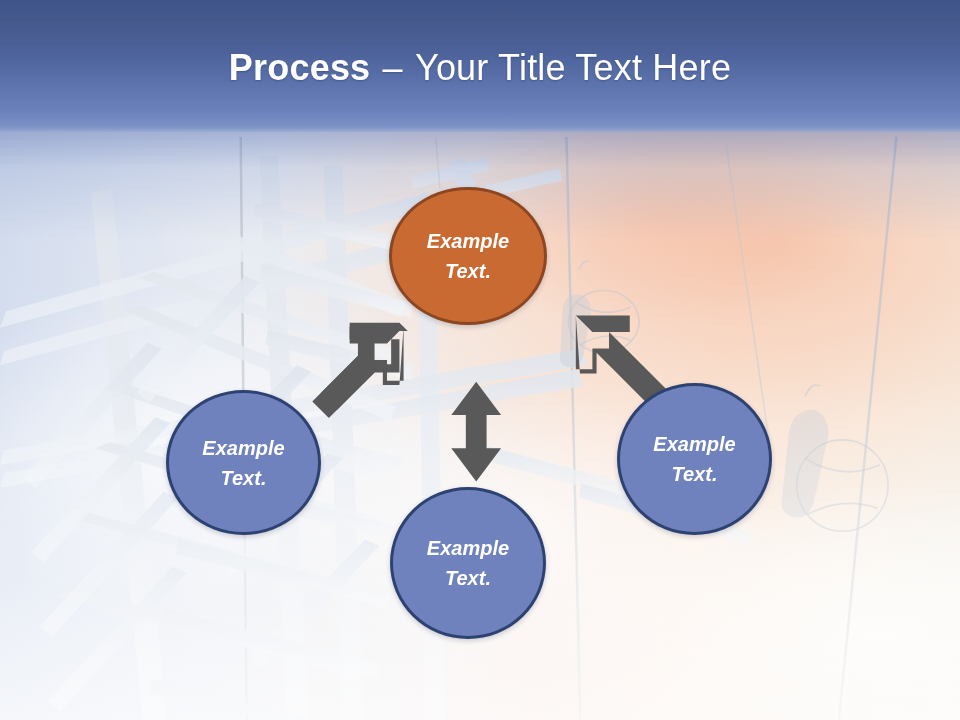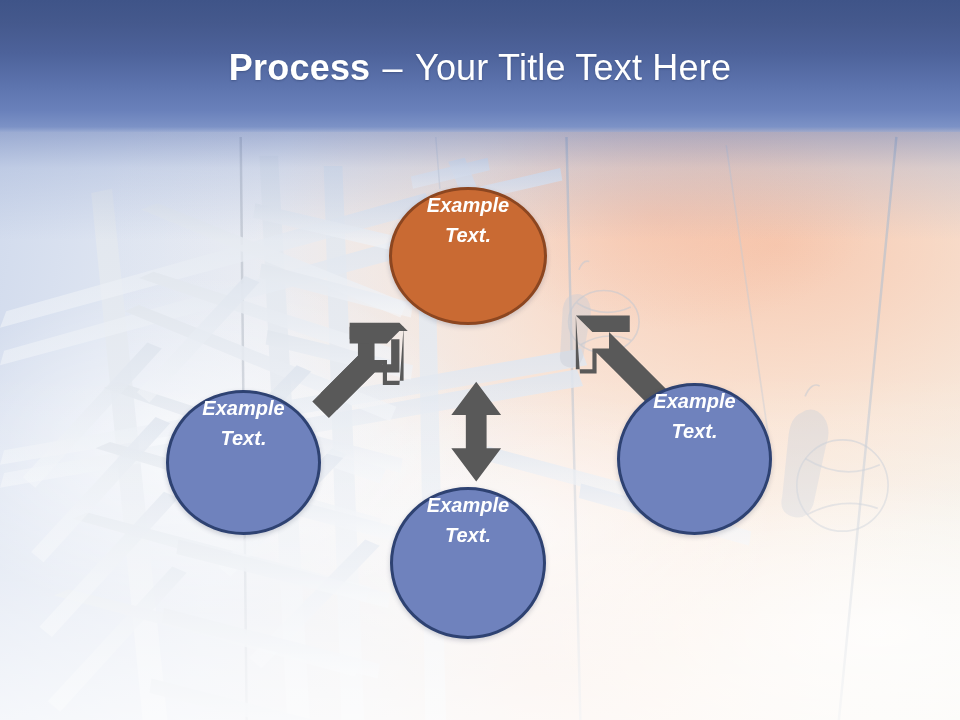--- a/index.html
+++ b/index.html
@@ -108,6 +108,7 @@
     border-radius: 50%;
     box-sizing: border-box;
     display: flex;
+    align-items: center;
     justify-content: center;
     text-align: center;
     color: #ffffff;

